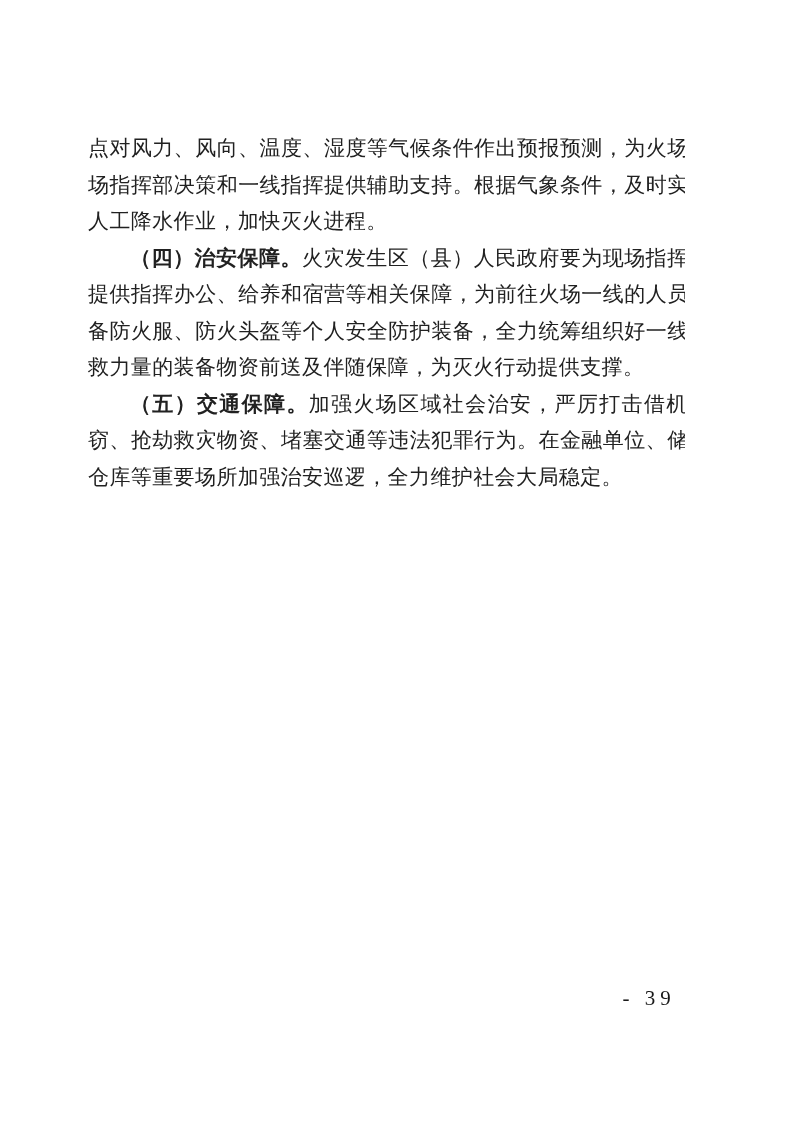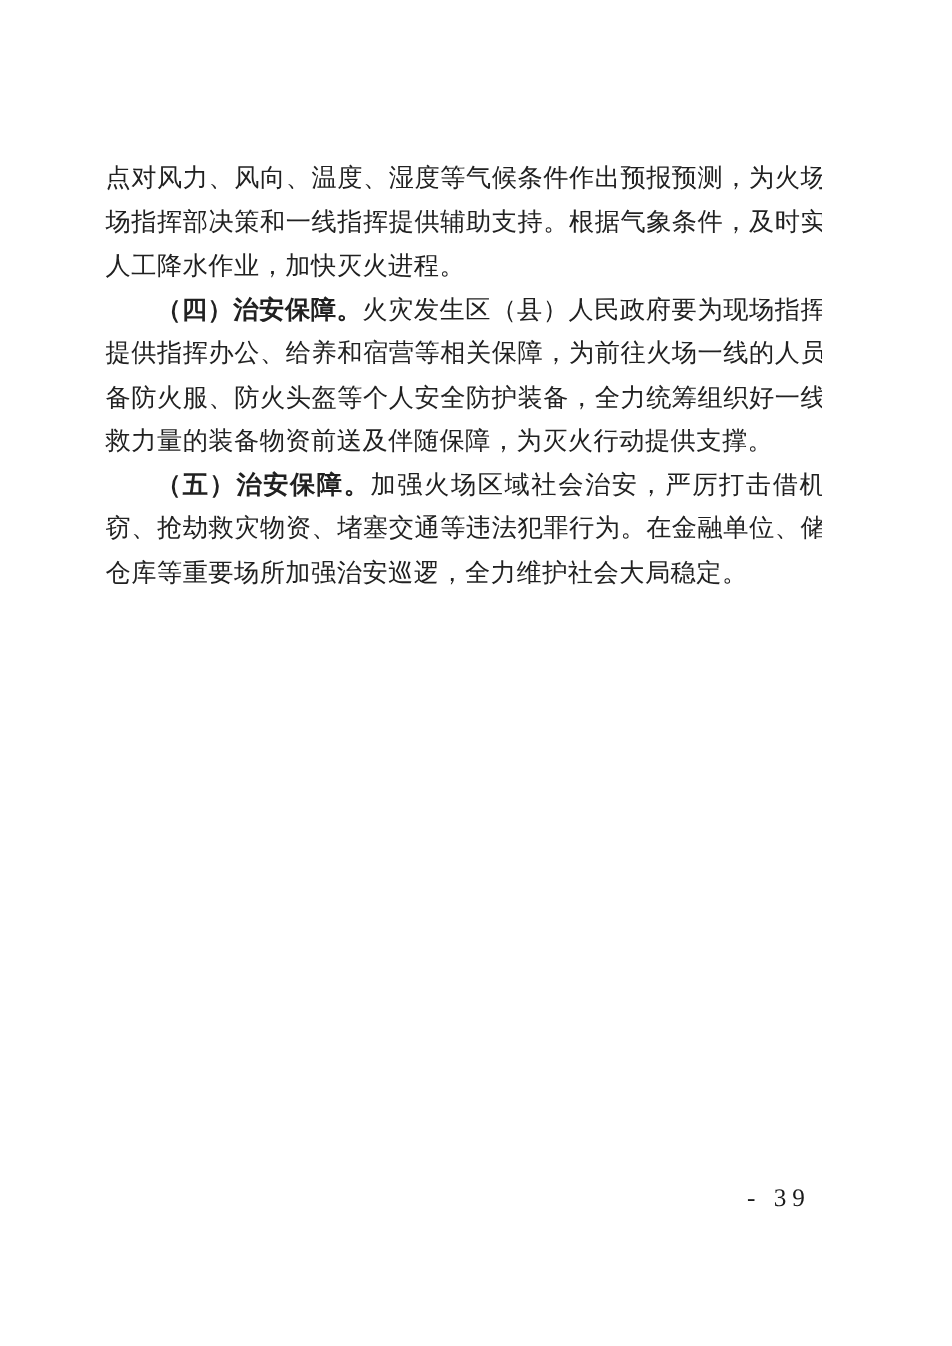--- a/index.html
+++ b/index.html
@@ -60,7 +60,7 @@
 
     <p class="para"><span class="lead">（四）治安保障。</span><span>火灾发生区（县）人民政府要为现场指挥部提供指挥办公、给养和宿营等相关保障，为前往火场一线的人员配备防火服、防火头盔等个人安全防护装备，全力统筹组织好一线扑救力量的装备物资前送及伴随保障，为灭火行动提供支撑。</span></p>
 
-    <p class="para"><span class="lead">（五）治安保障。</span><span>加强火场区域社会治安，严厉打击借机盗窃、抢劫救灾物资、堵塞交通等违法犯罪行为。在金融单位、储备仓库等重要场所加强治安巡逻，全力维护社会大局稳定。</span></p>
+    <p class="para"><span class="lead">（五）交通保障。</span><span>加强火场区域社会治安，严厉打击借机盗窃、抢劫救灾物资、堵塞交通等违法犯罪行为。在金融单位、储备仓库等重要场所加强治安巡逻，全力维护社会大局稳定。</span></p>
   </div>
 
   <div class="page-number">- 39 -</div>

